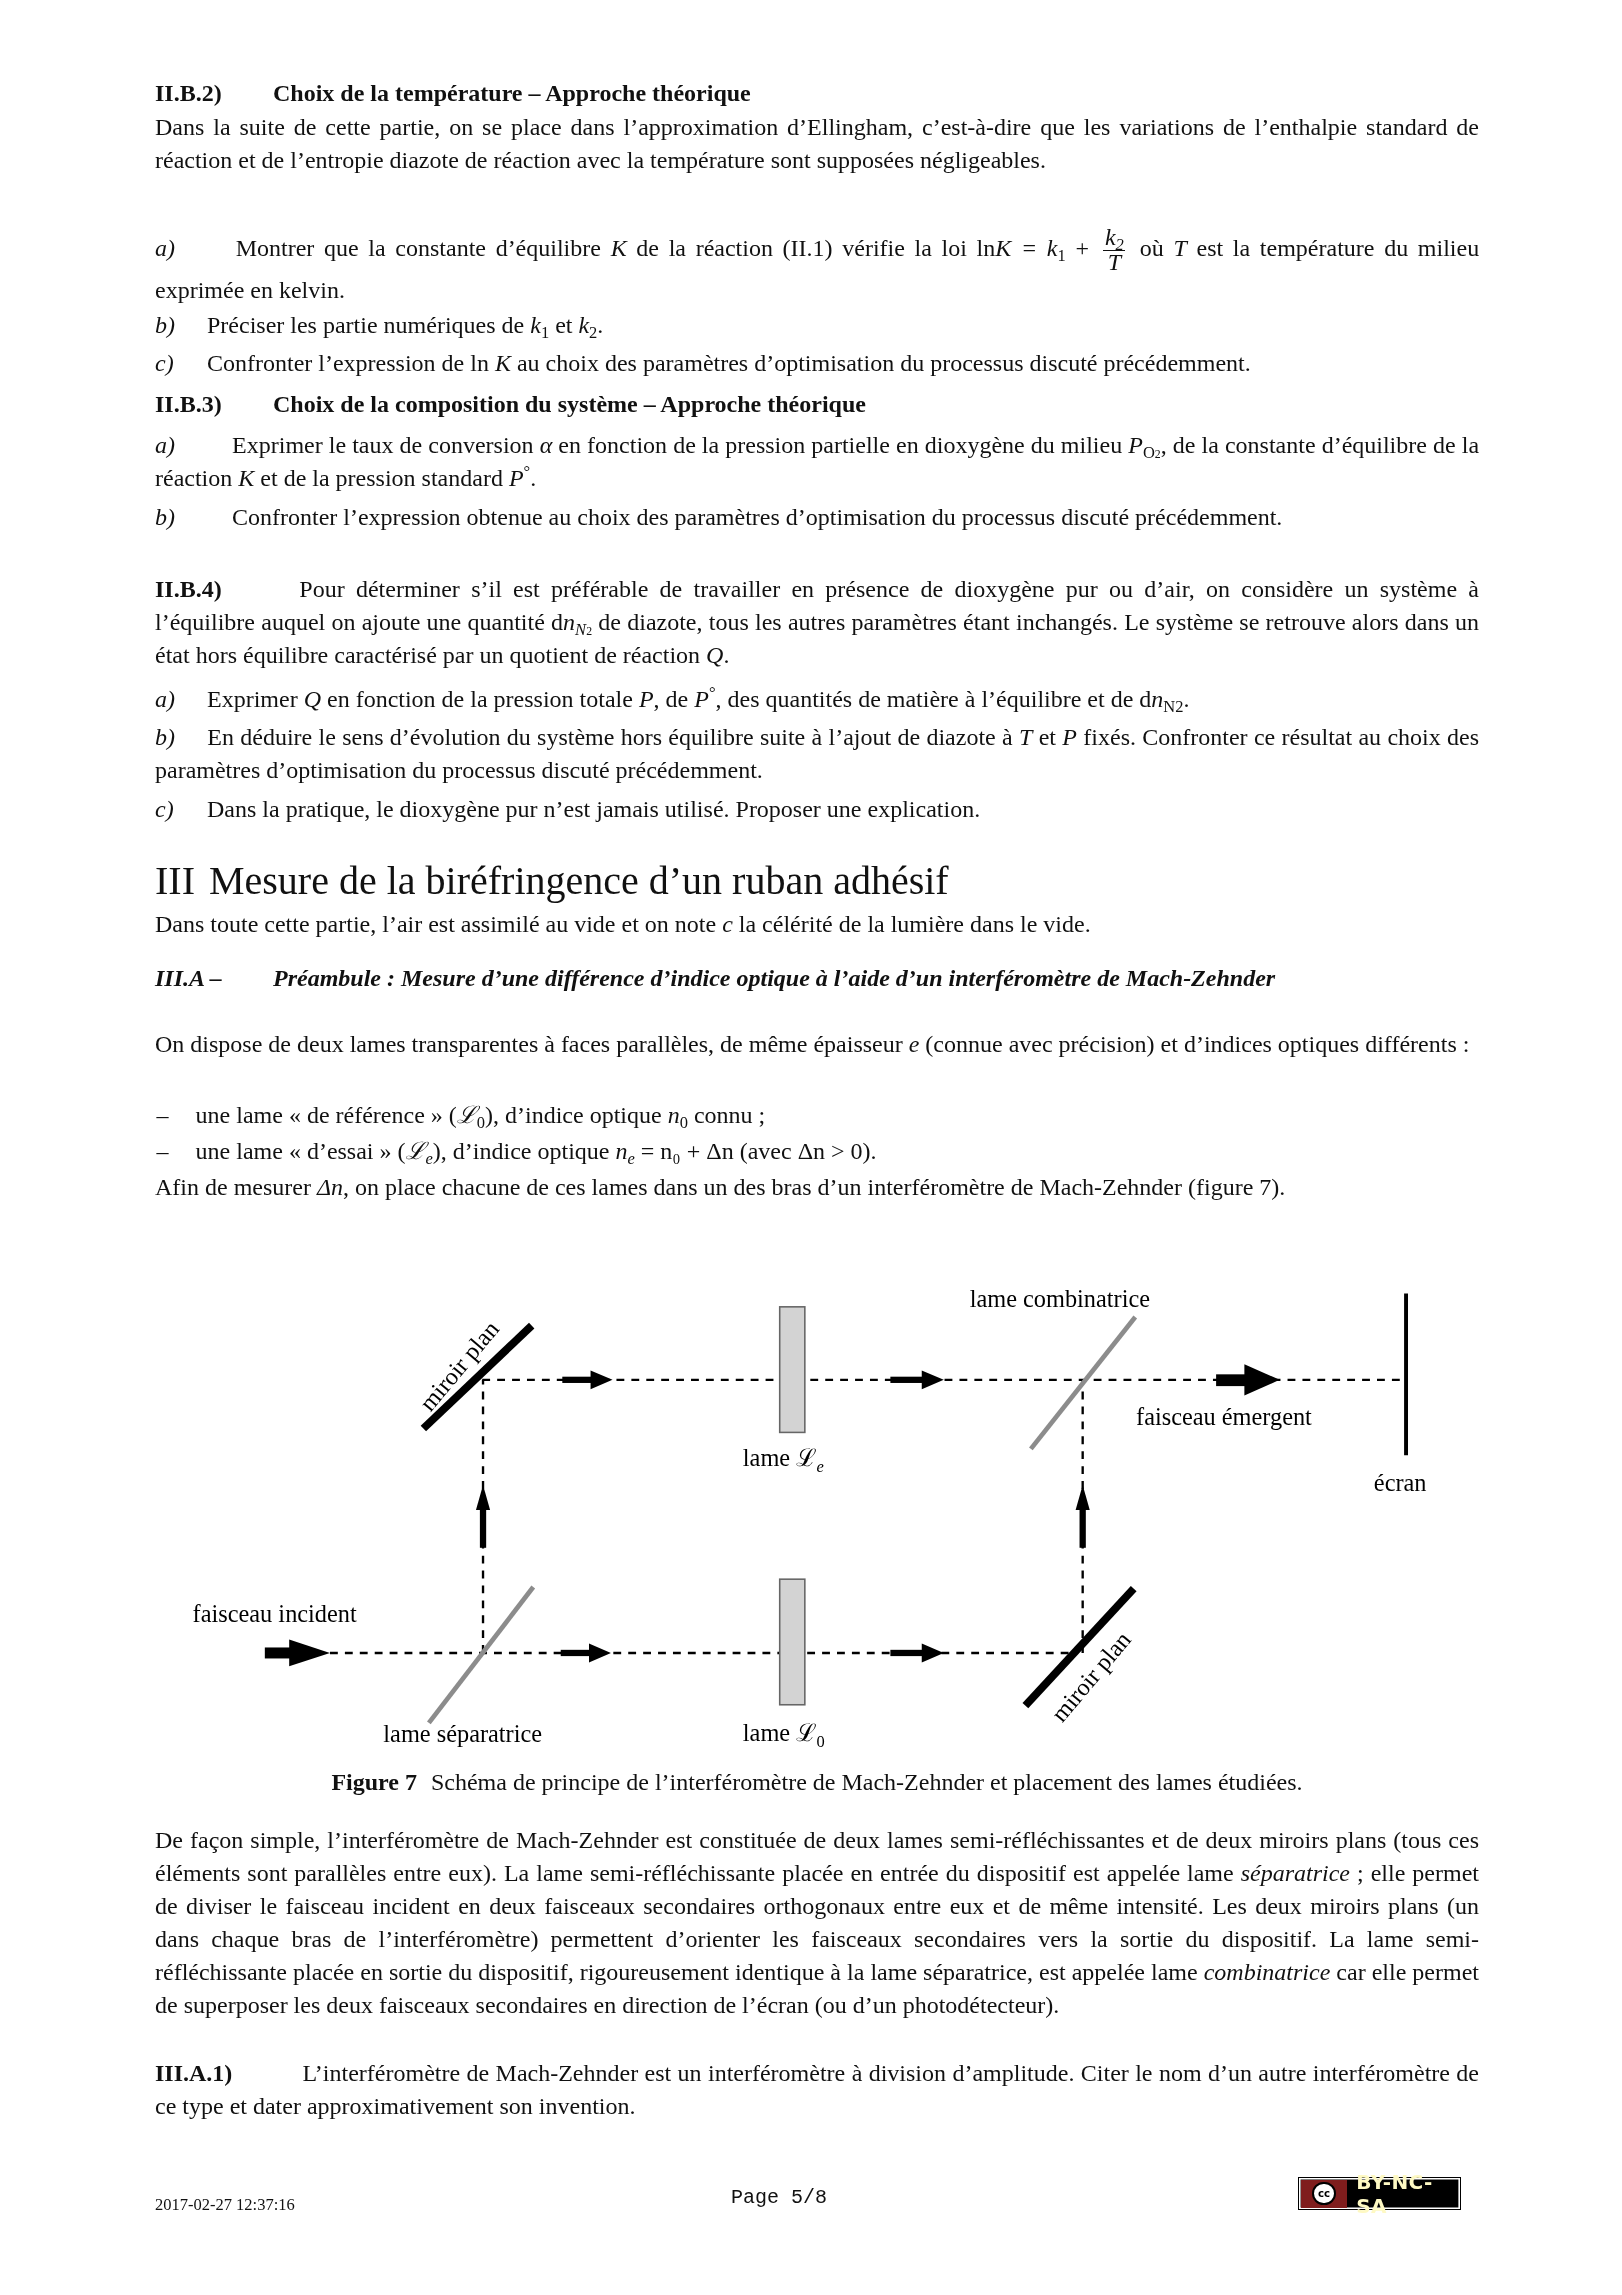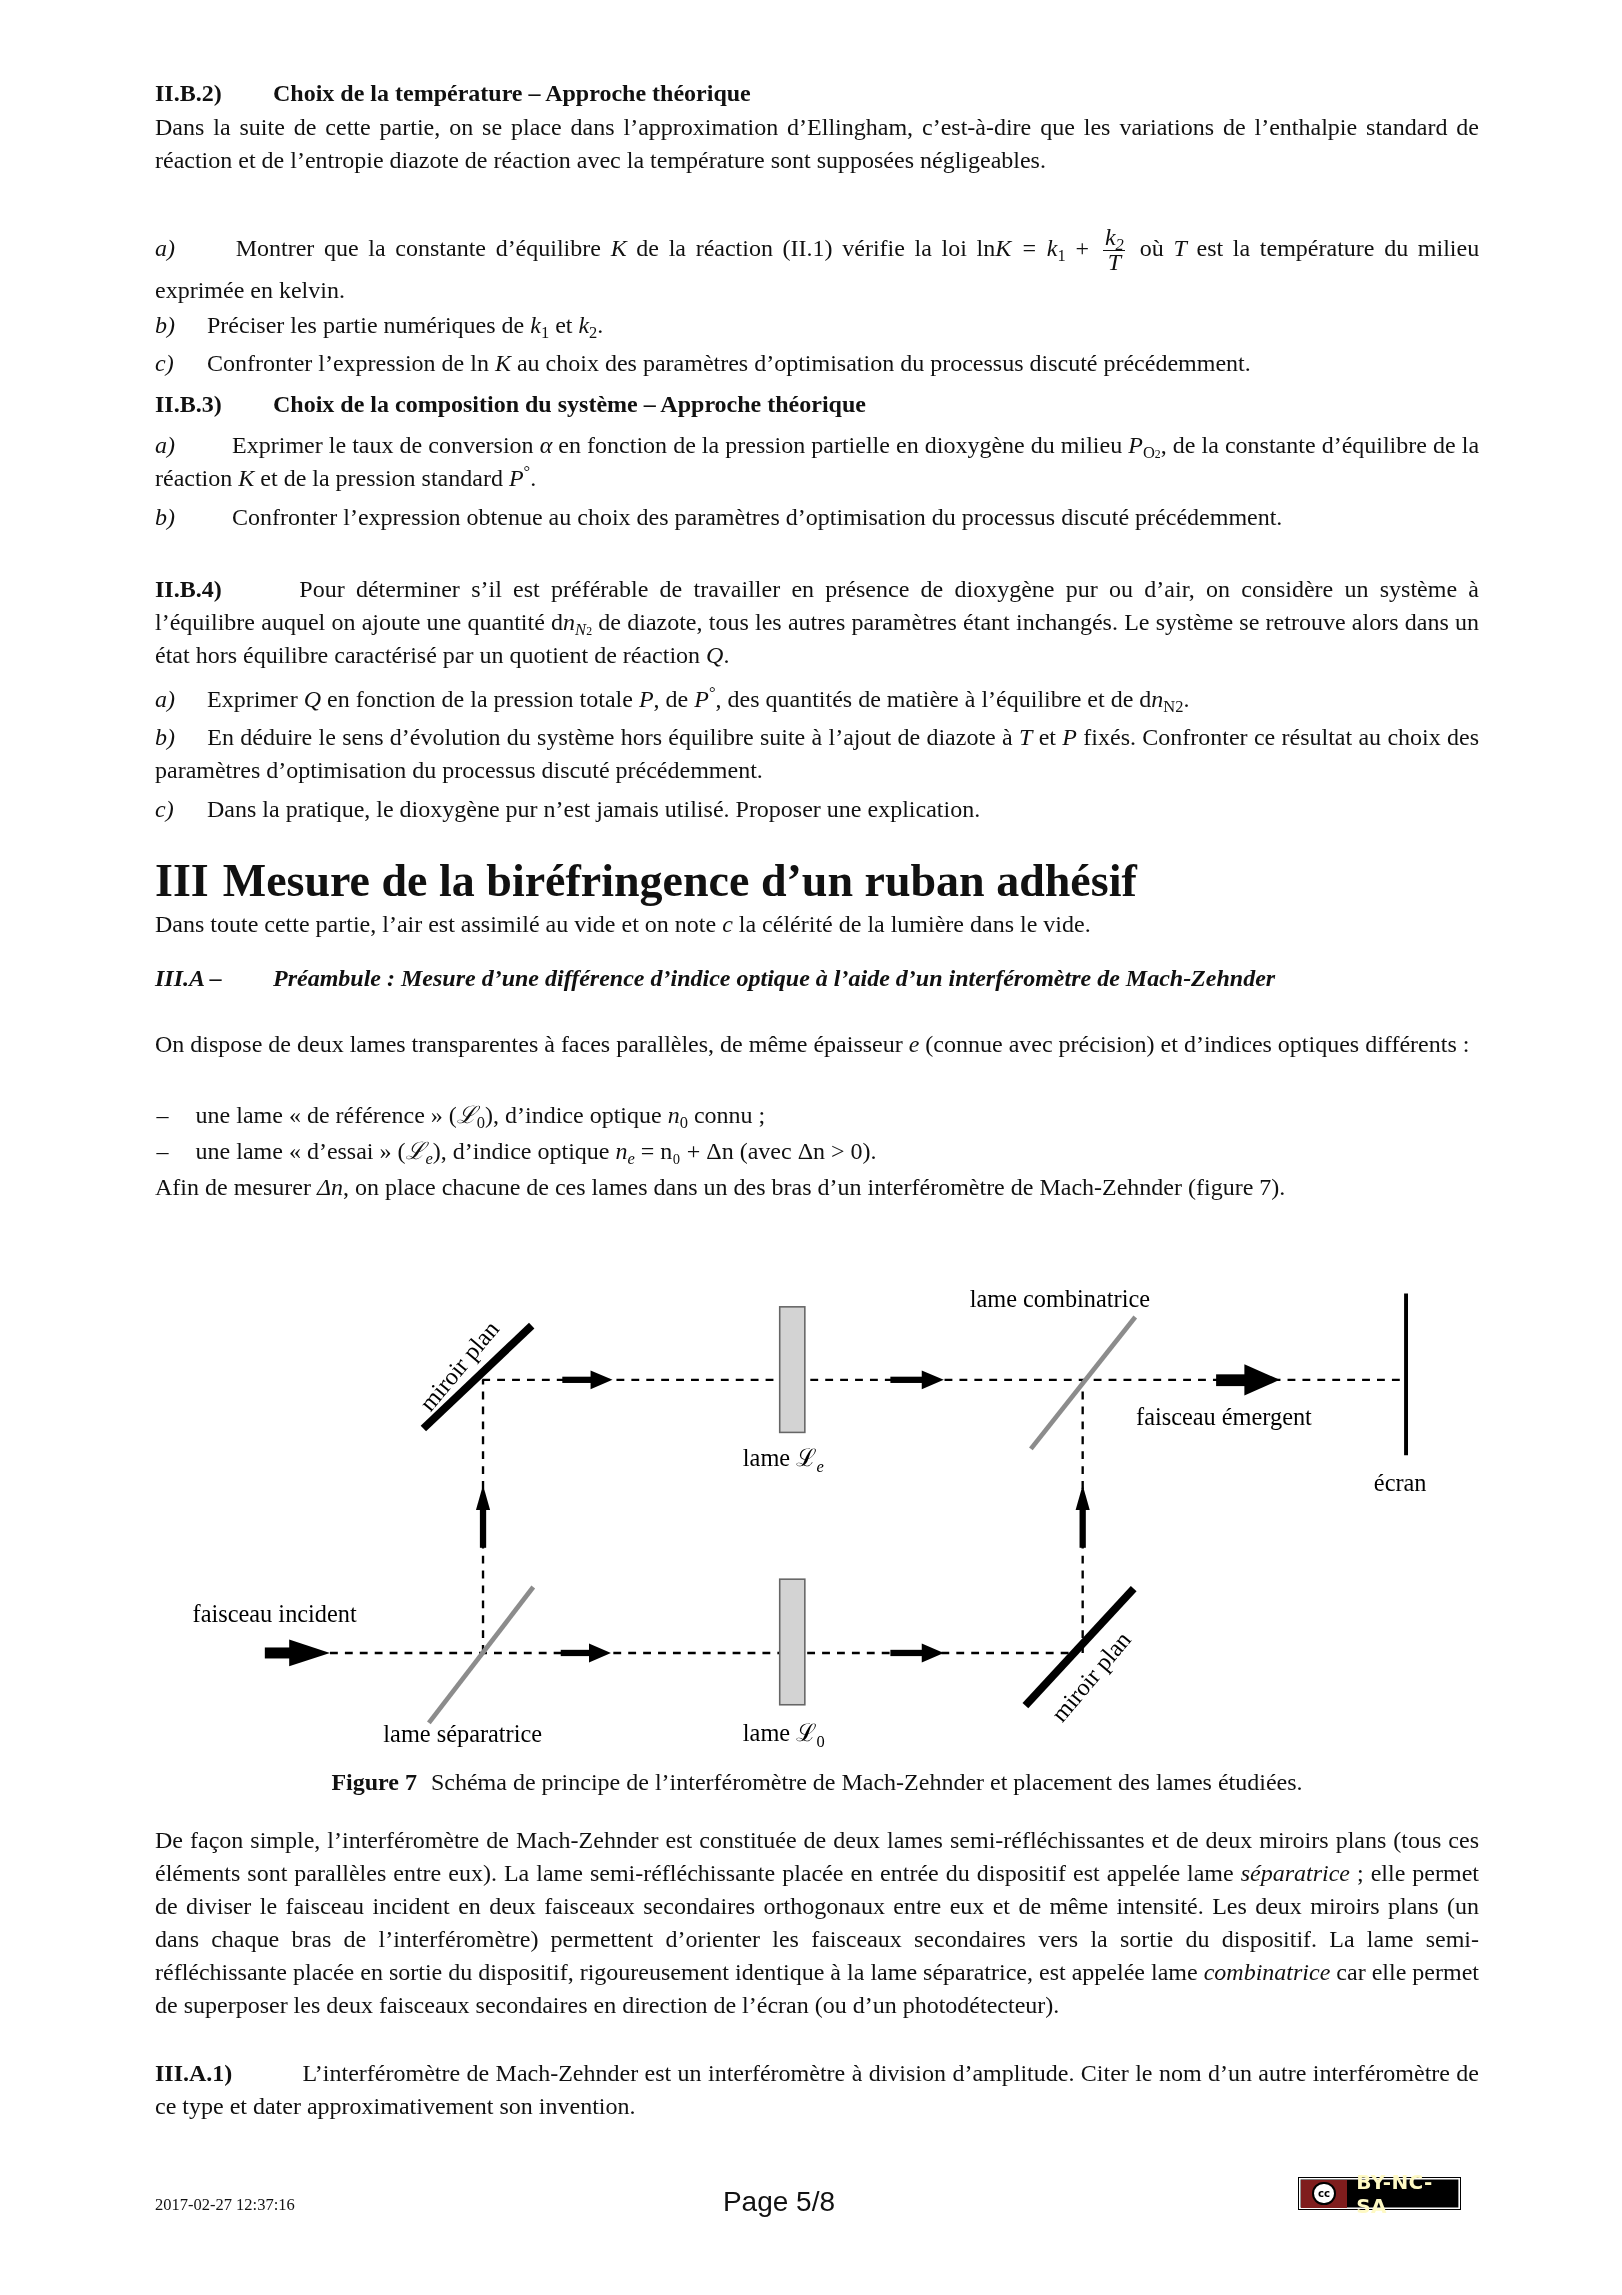--- a/index.html
+++ b/index.html
@@ -16,7 +16,7 @@
   sup { font-size: 16.5px; line-height: 0; }
   .frac { display: inline-flex; flex-direction: column; vertical-align: middle; text-align: center; margin: 0 4.7px; line-height: 23.6px; }
   .frac .num-f { border-bottom: 1.6px solid #111; padding: 0 1.6px; }
-  .h-part { font-size: 46px; line-height: 47px; font-weight: bold; }
+  .h-part { font-size: 40px; line-height: 47px; font-weight: normal; }
   .h-part .pnum { margin-right: 14px; }
   .h-sec { font-weight: bold; font-style: italic; display: flex; }
   .h-sec .snum { flex: 0 0 118px; }

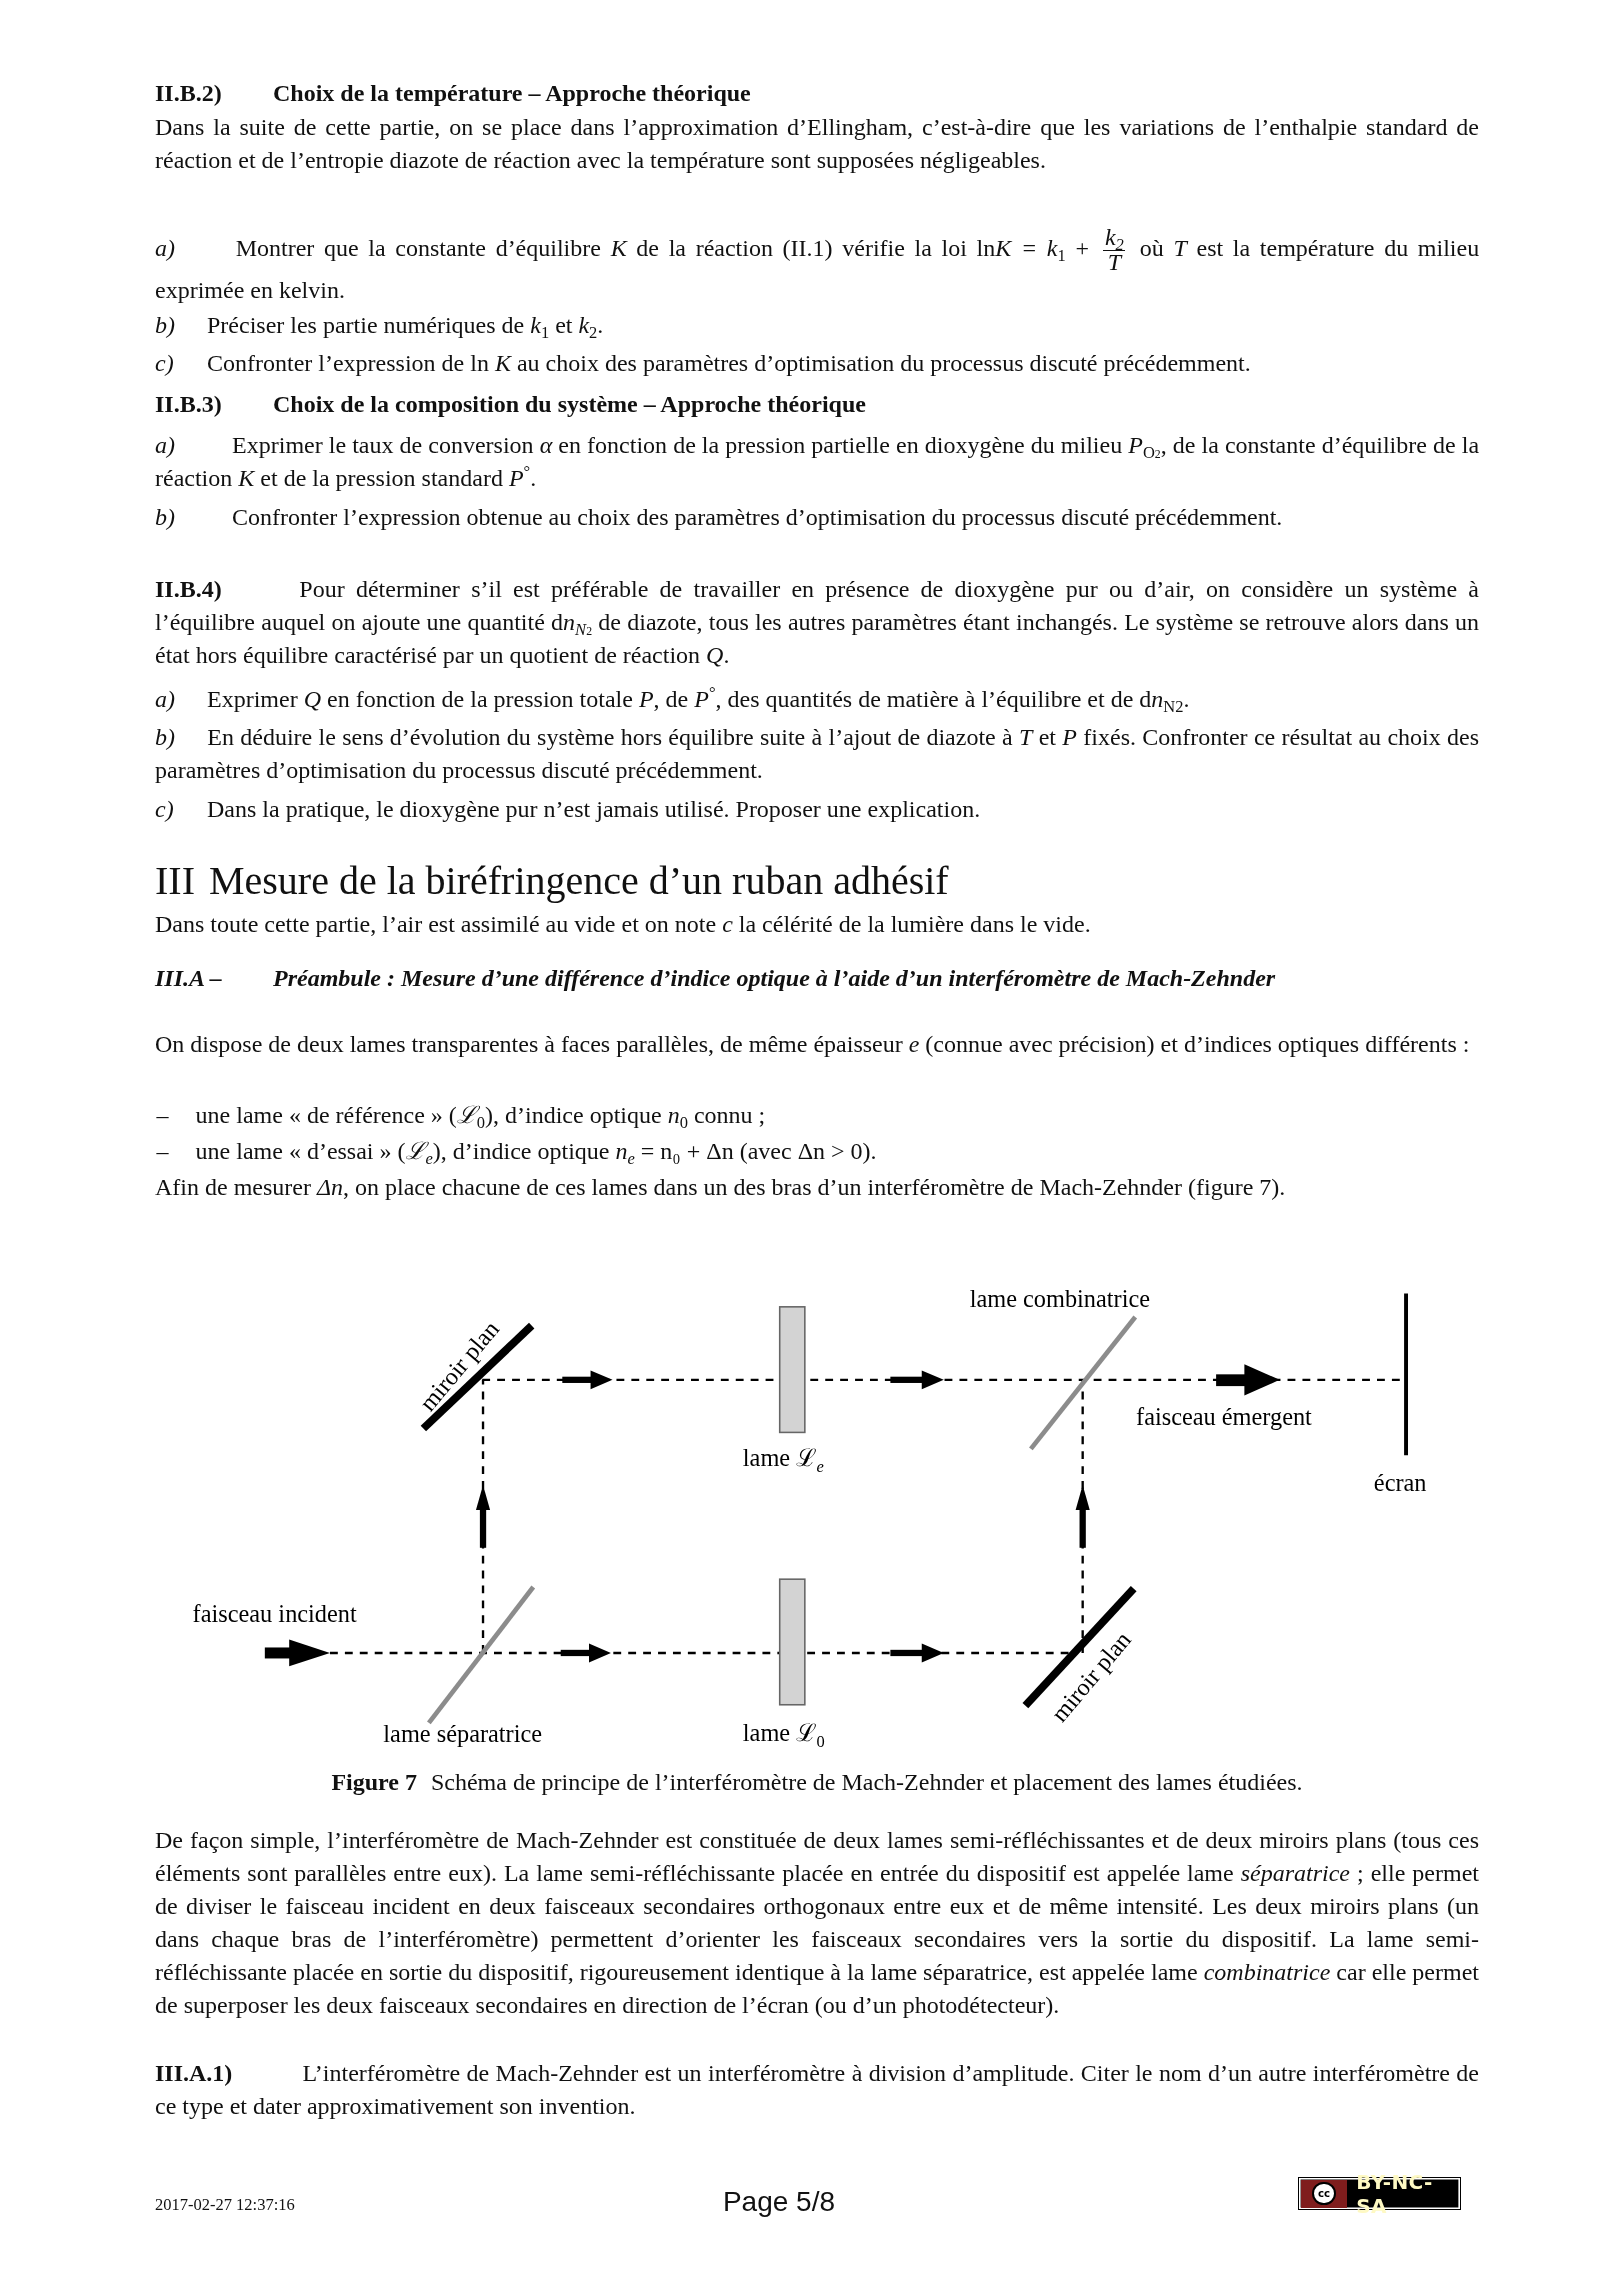--- a/index.html
+++ b/index.html
@@ -25,7 +25,7 @@
   .caption { text-align: center; }
   .caption b { margin-right: 14px; }
   .footer-date { position: absolute; left: 155px; top: 2195px; font-family: "Liberation Serif", serif; font-size: 16.5px; }
-  .footer-page { position: absolute; left: 0; width: 1558px; top: 2186px; text-align: center; font-family: Liberation Sans, sans-serif; font-size: 28px; }
+  .footer-page { position: absolute; left: 0; width: 1558px; top: 2186px; text-align: center; font-family: Liberation Mono, monospace; font-size: 20px; }
   .cc-badge { position: absolute; left: 1298px; top: 2177px; width: 161px; height: 31px; background: #000; border: 1.6px solid #000; box-shadow: inset 0 0 0 1.6px #fff; display: flex; align-items: center; }
   .cc-badge .cc-left { width: 47px; height: 28px; background: #7f1d1d; margin-left: 2.4px; display: flex; align-items: center; justify-content: center; }
   .cc-badge .cc-circle { width: 23.6px; height: 23.6px; border-radius: 50%; background: #fff; border: 2.4px solid #000; box-sizing: border-box; display: flex; align-items: center; justify-content: center; font-family: "DejaVu Sans", sans-serif; font-weight: bold; font-size: 10.2px; color: #000; }

